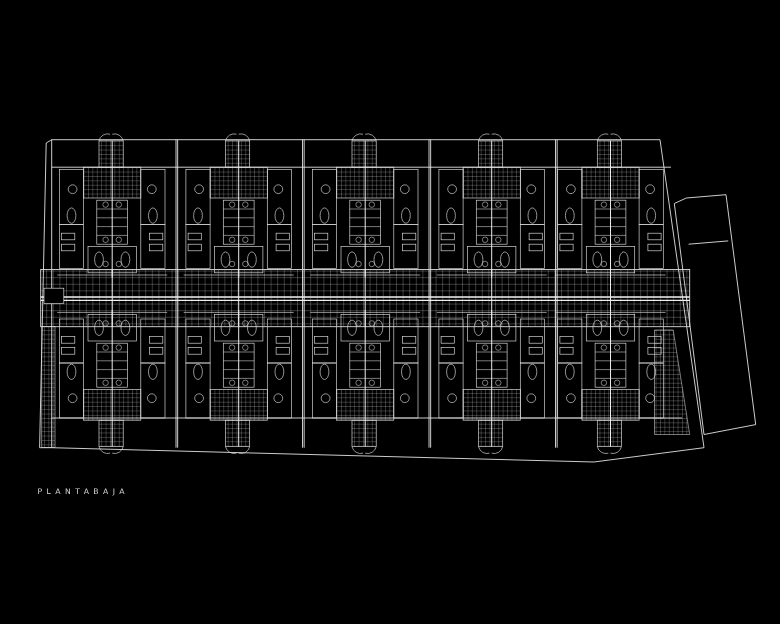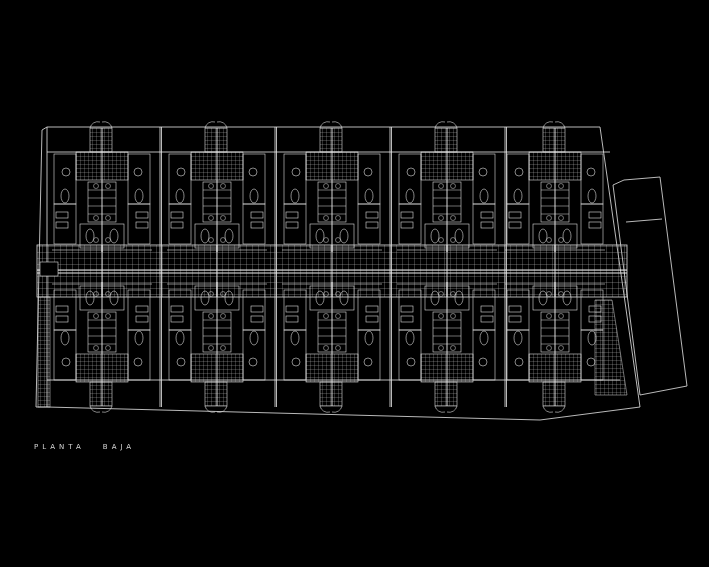--- a/index.html
+++ b/index.html
@@ -11,7 +11,7 @@
     font-family: "DejaVu Sans", sans-serif;
   }
   .caption span { display: inline-block; text-align: right; }
-  .caption .w2 { margin-left: 18px; }
+  .caption .w2 { }
 </style>
 </head>
 <body>

